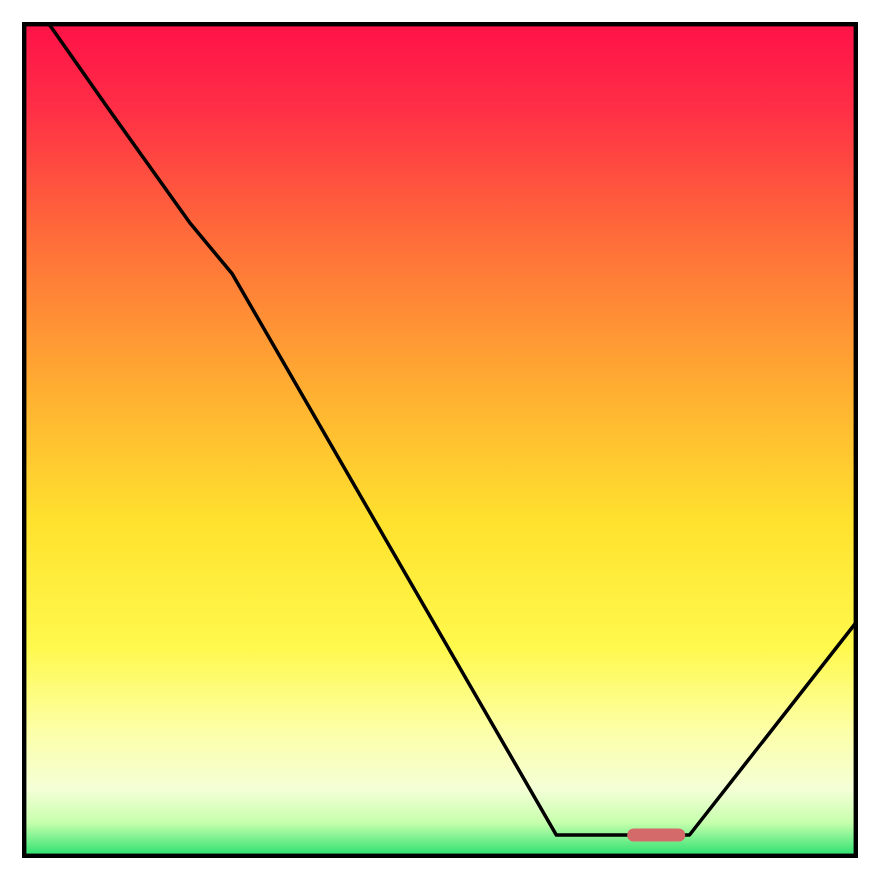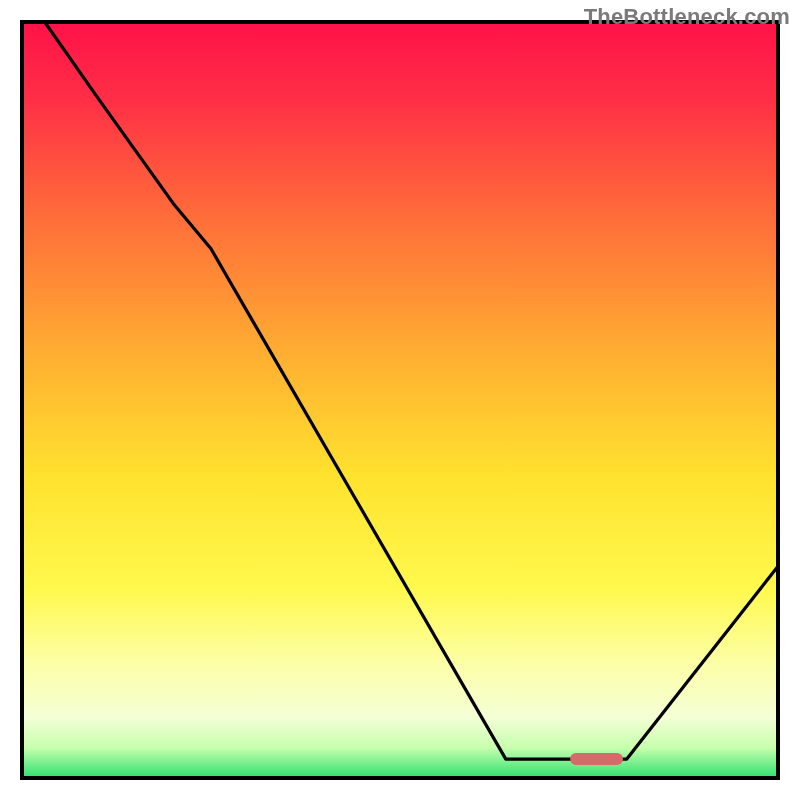--- a/index.html
+++ b/index.html
@@ -37,7 +37,6 @@
 <body>
 
 <div class="chart-container">
-  <div class="watermark">TheBottleneck.com</div>
   <svg class="plot" viewBox="0 0 800 800">
     <defs>
       <linearGradient id="bg-grad" x1="0" y1="0" x2="0" y2="1">

